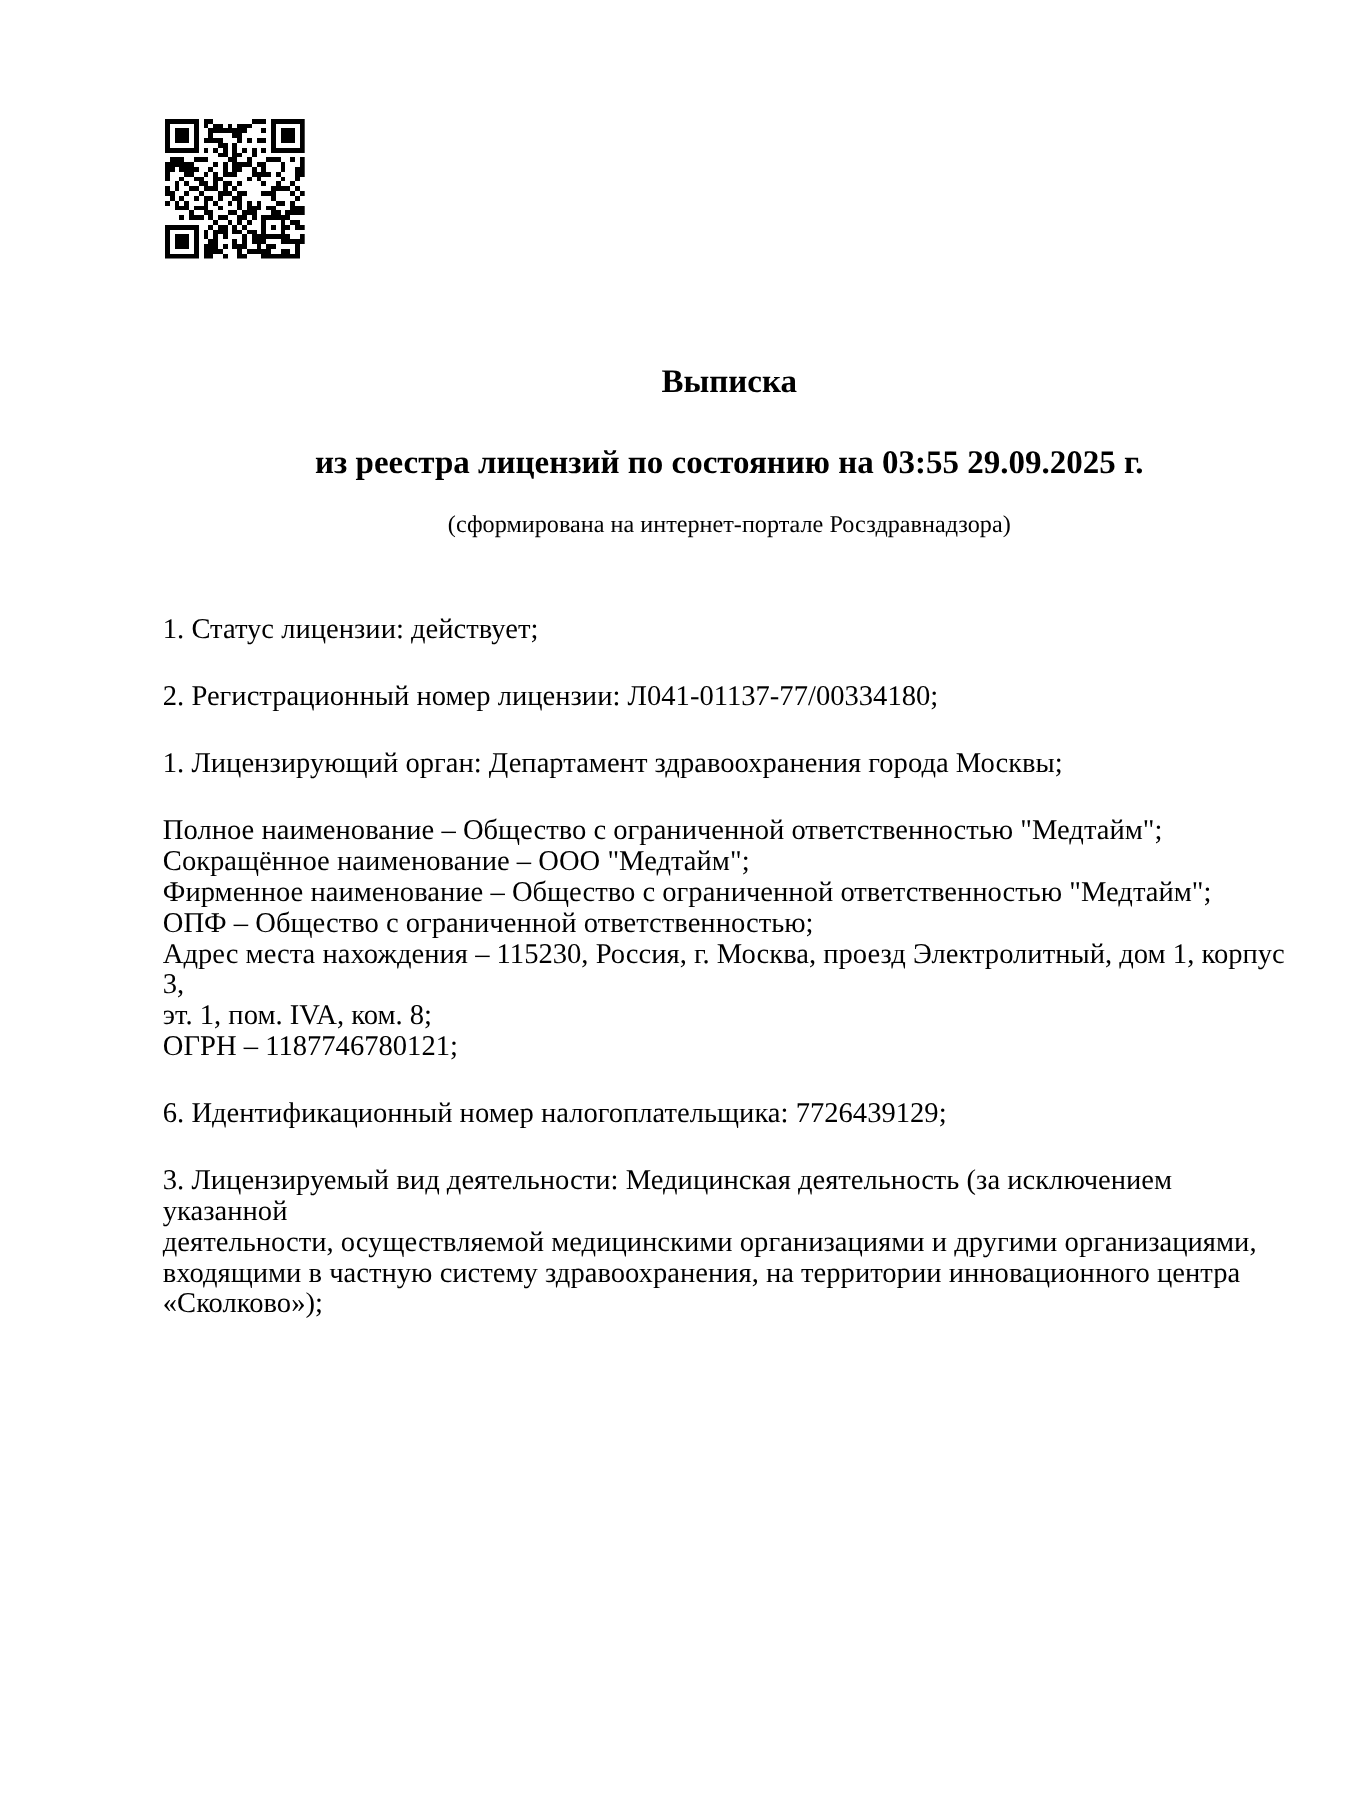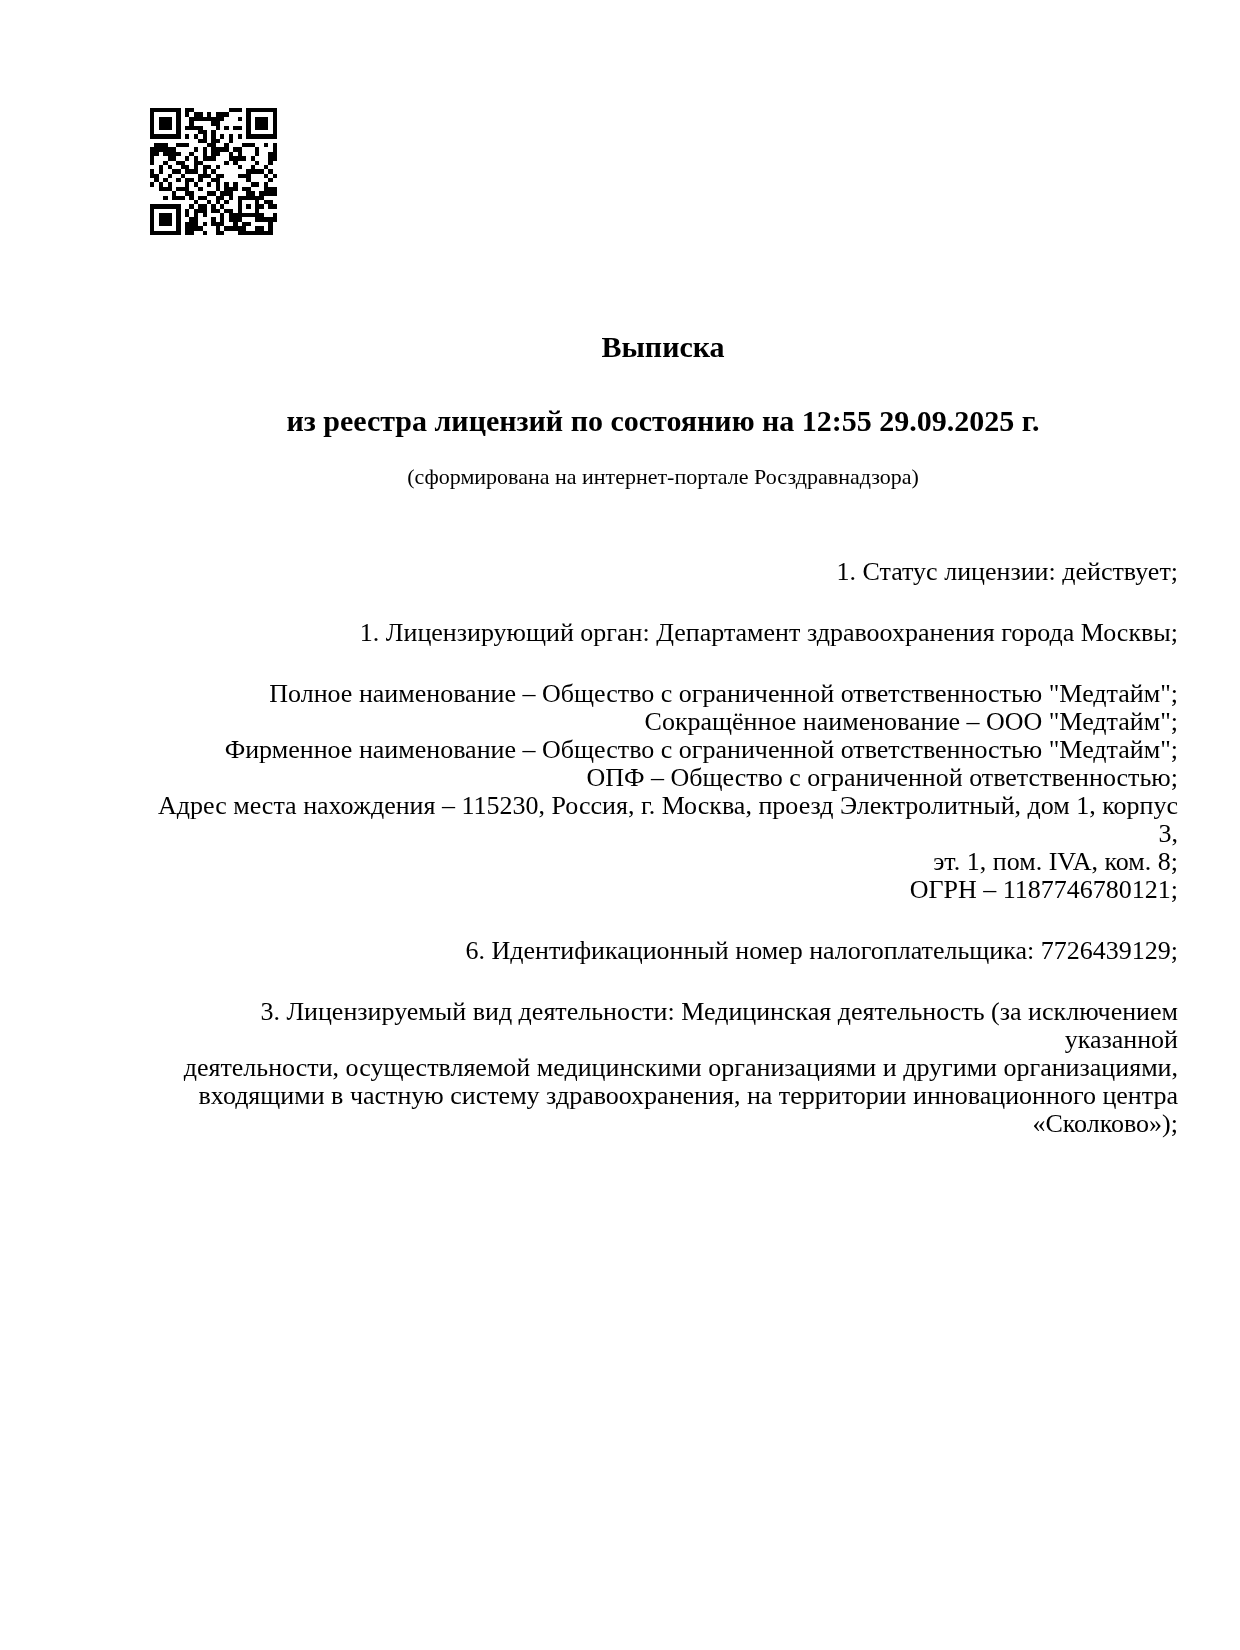--- a/index.html
+++ b/index.html
@@ -473,7 +473,7 @@
   <div class="content">
 
     <h1 class="doc-title"><span>Выписка</span><br>
-      <span>из реестра лицензий по состоянию на 12:55 29.09.2025 г.</span>
+      <span>из реестра лицензий по состоянию на 03:55 29.09.2025 г.</span>
     </h1>
 
     <div class="doc-subtitle">(сформирована на интернет-портале Росздравнадзора)</div>

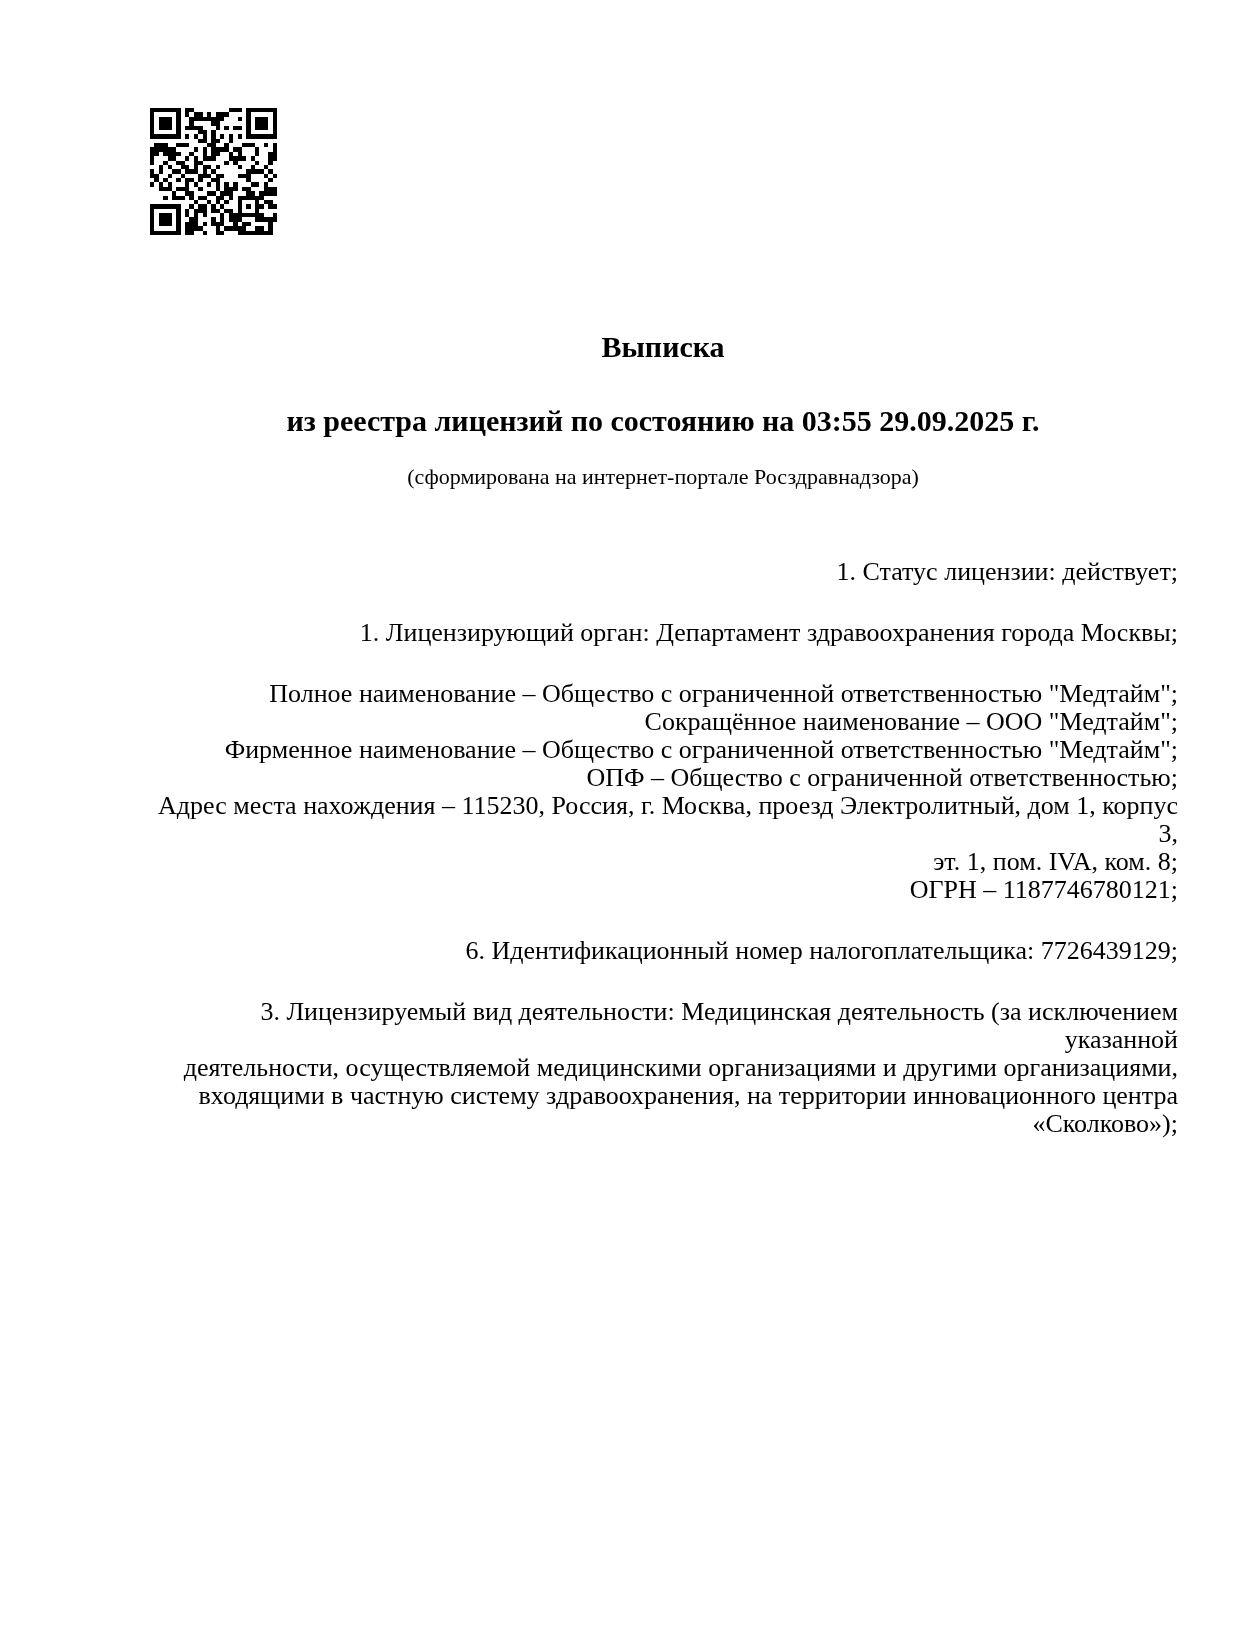--- a/index.html
+++ b/index.html
@@ -42,7 +42,7 @@
     line-height: 28px;
     margin: 33px 0 0 0;
     white-space: pre-line;
-    text-align: right;
+    text-align: left;
   }
   .doc-body p:first-child { margin-top: 0; }
 </style>

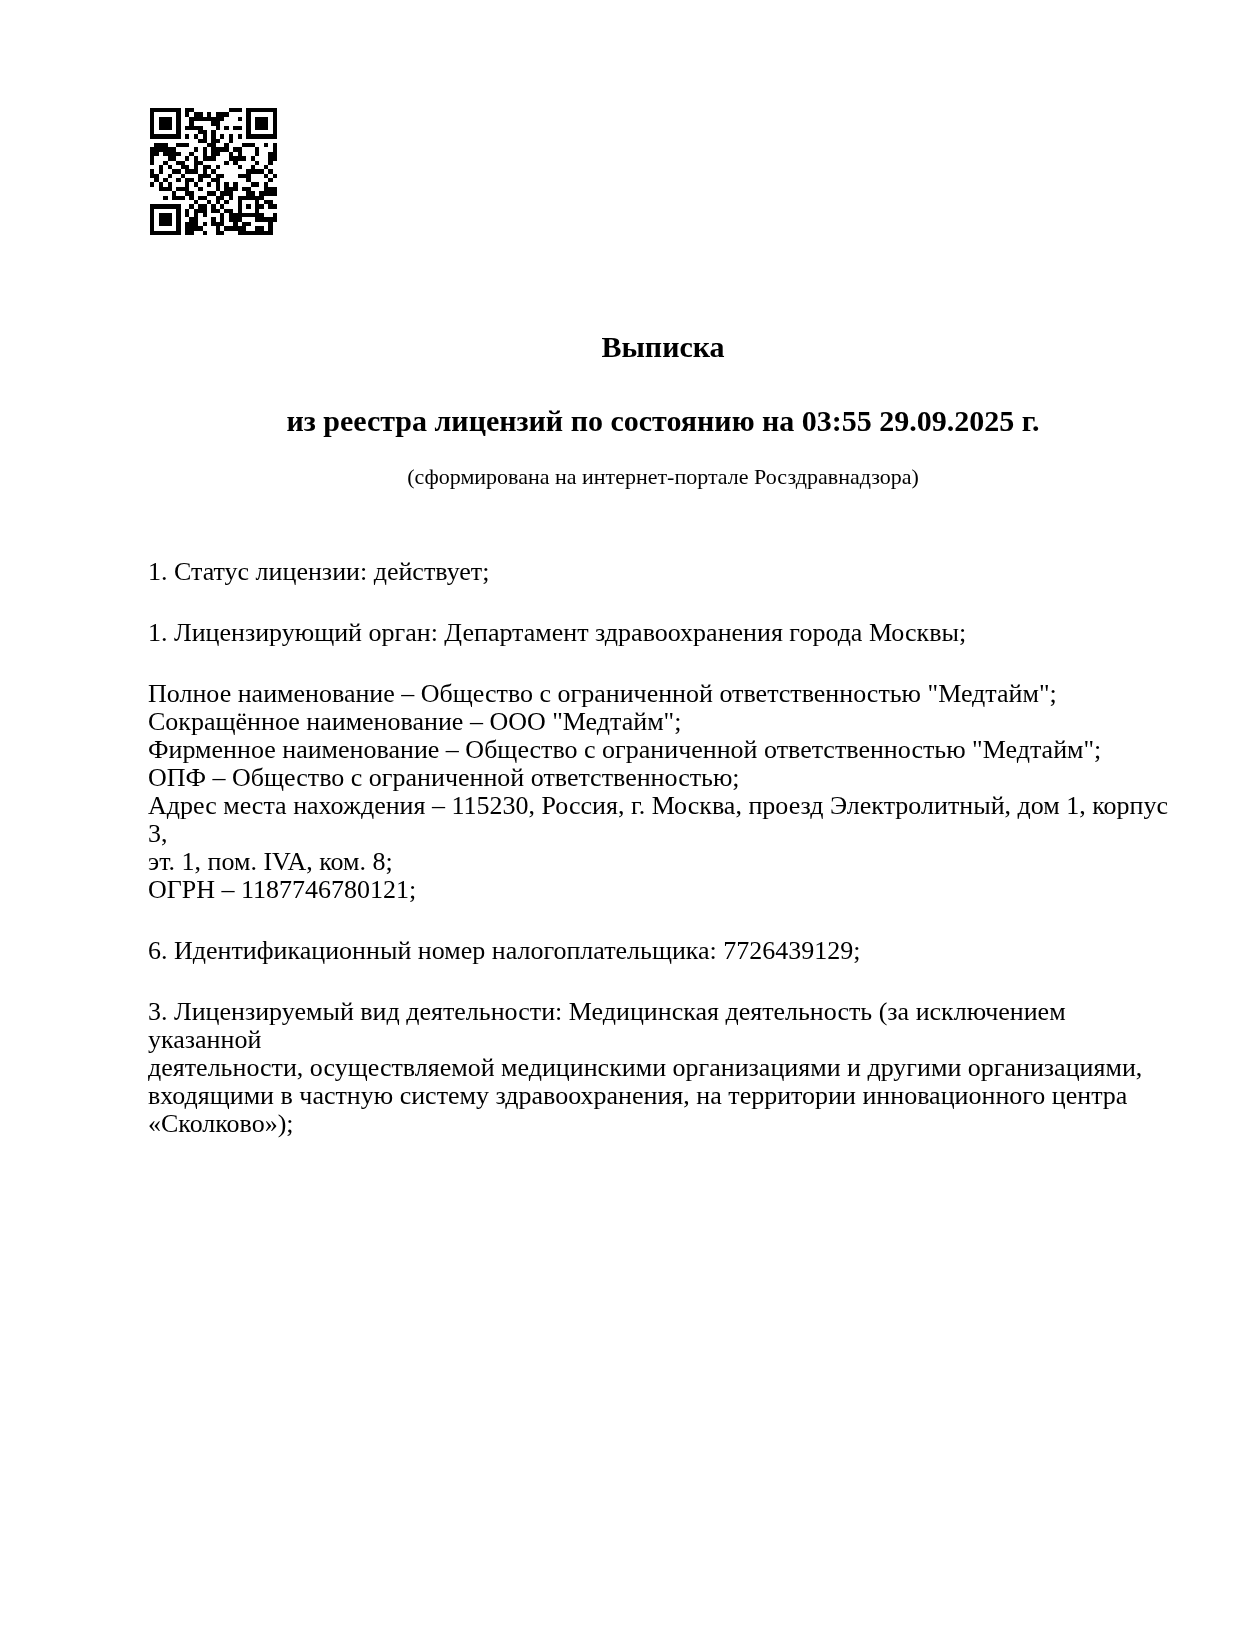--- a/index.html
+++ b/index.html
@@ -480,6 +480,7 @@
 
     <div class="doc-body">
       <p>1. Статус лицензии: действует;</p>
+      <p>2. Регистрационный номер лицензии: Л041-01137-77/00334180;</p>
       <p>1. Лицензирующий орган: Департамент здравоохранения города Москвы;</p>
       <p>Полное наименование – Общество с ограниченной ответственностью "Медтайм";
 Сокращённое наименование – ООО "Медтайм";

